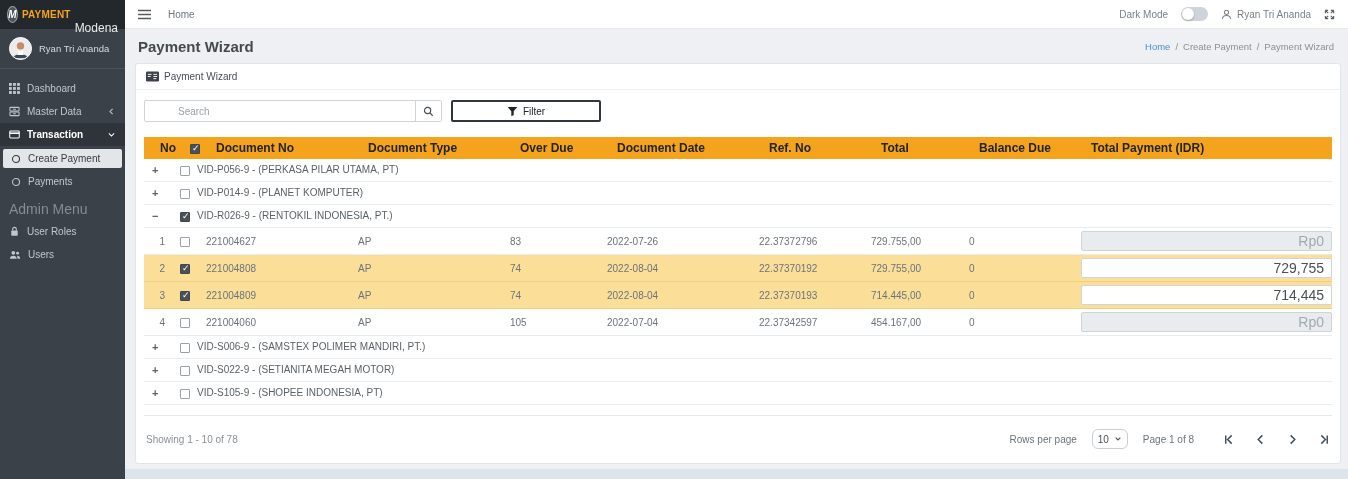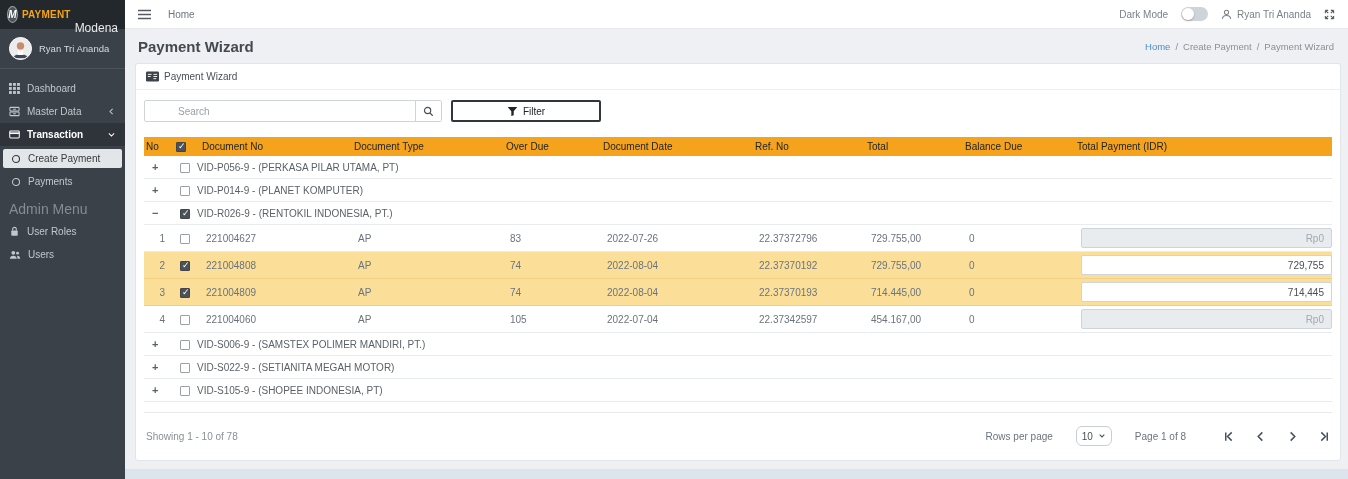--- a/index.html
+++ b/index.html
@@ -58,7 +58,7 @@
   .filter-btn { width:150px; height:22px; background:#fff; border:2px solid #30363c; border-radius:2px; display:flex; align-items:center; justify-content:center; gap:5px; font-size:10px; color:#212529; cursor:pointer; font-family:inherit; }
 
   table { width:100%; border-collapse:collapse; font-size:10px; color:#6a737d; table-layout:fixed; }
-  thead th { background:#f5a31c; color:#212529; font-weight:400; text-align:left; padding:4px 2px; height:18px; font-size:10px; }
+  thead th { background:#f5a31c; color:#212529; font-weight:700; text-align:left; padding:4px 16px; height:18px; font-size:12px; }
   tbody td { border-bottom:1px solid #e9ecef; padding:5px 6px; }
   tr.group td { color:#5a6268; height:20px; }
   tr.detail td { height:27px; padding-top:7px; padding-bottom:7px; }

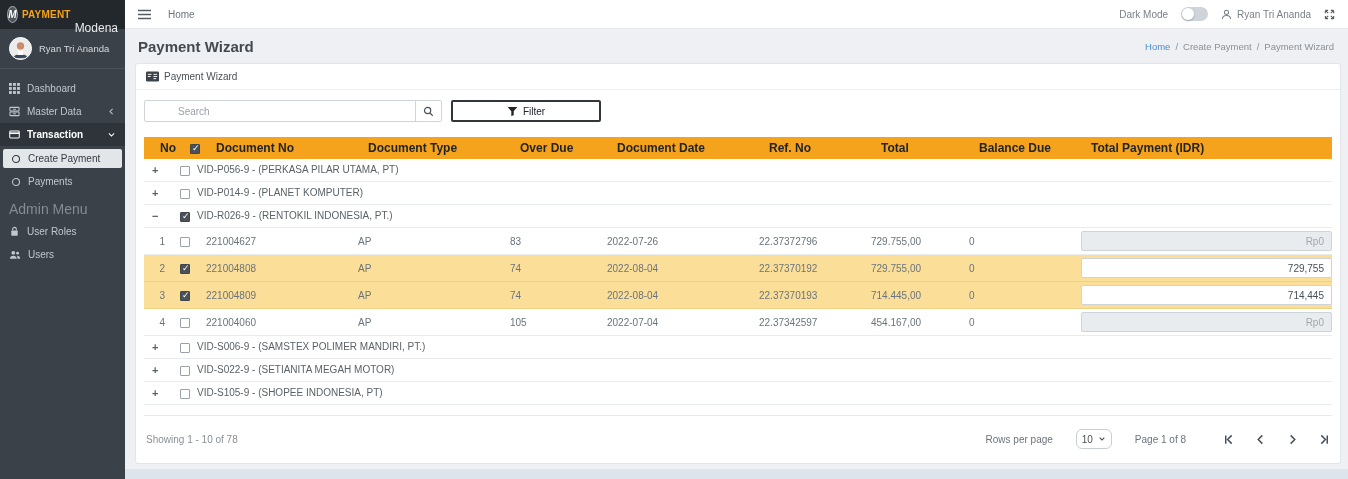--- a/index.html
+++ b/index.html
@@ -71,7 +71,7 @@
   .g-label { color:#5a6268; }
   .g-label .cb { margin-right:7px; }
   tr.detail .c-pay { padding:3px 0 3px 6px; text-align:right; }
-  .pay-input { width:100%; height:20px; border:1px solid #ced4da; border-radius:2px; background:#fff; text-align:right; padding:0 7px; font-size:10px; color:#495057; font-family:inherit; outline:none; }
+  .pay-input { width:100%; height:20px; border:1px solid #ced4da; border-radius:2px; background:#fff; text-align:right; padding:0 7px; font-size:14px; color:#495057; font-family:inherit; outline:none; }
   .pay-input:disabled { background:#e9ecef; color:#a3a9b0; }
 
   .table-foot { margin-top:10px; border-top:1px solid #e7eaec; padding:13px 2px 6px; display:flex; align-items:center; font-size:10px; color:#8a9097; }

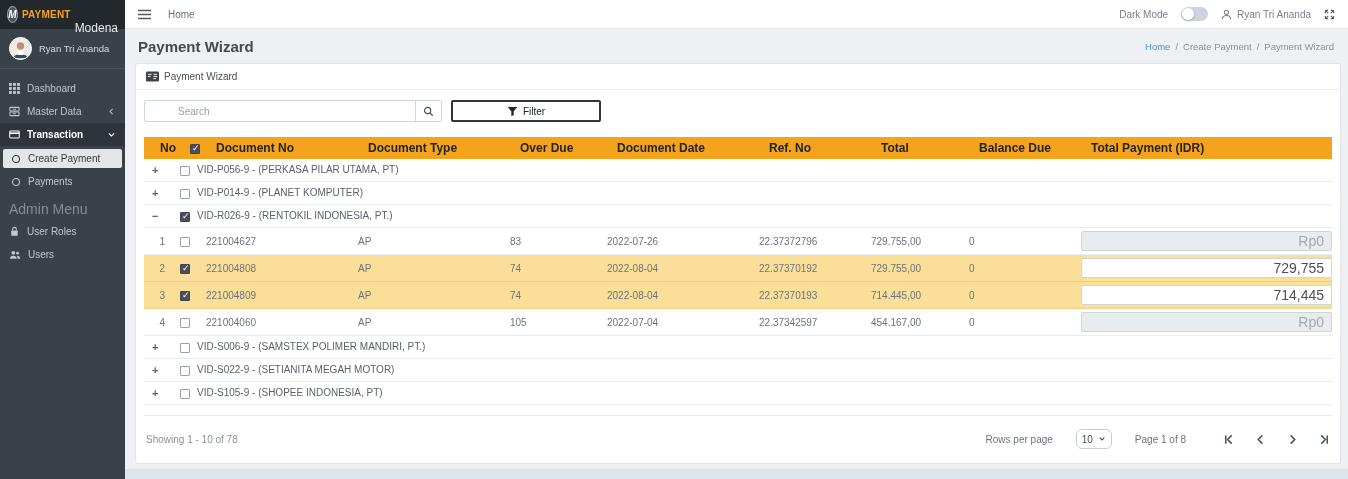--- a/index.html
+++ b/index.html
@@ -75,7 +75,7 @@
   .pay-input:disabled { background:#e9ecef; color:#a3a9b0; }
 
   .table-foot { margin-top:10px; border-top:1px solid #e7eaec; padding:13px 2px 6px; display:flex; align-items:center; font-size:10px; color:#8a9097; }
-  .foot-right { margin-left:auto; display:flex; align-items:center; gap:23px; color:#6a737d;text-align:center; }
+  .foot-right { margin-left:auto; display:flex; align-items:center; gap:15px; color:#6a737d;text-align:center; }
   .page-size { width:36px; height:20px; border:1px solid #c9ced3; border-radius:6px; display:flex; align-items:center; justify-content:center; gap:5px; background:#fff; color:#495057; cursor:pointer; }
   .pager { display:flex; gap:21px; margin-left:14px; align-items:center; }
   .pager button { background:none; border:none; padding:0; cursor:pointer; display:flex; color:#454f59; }

